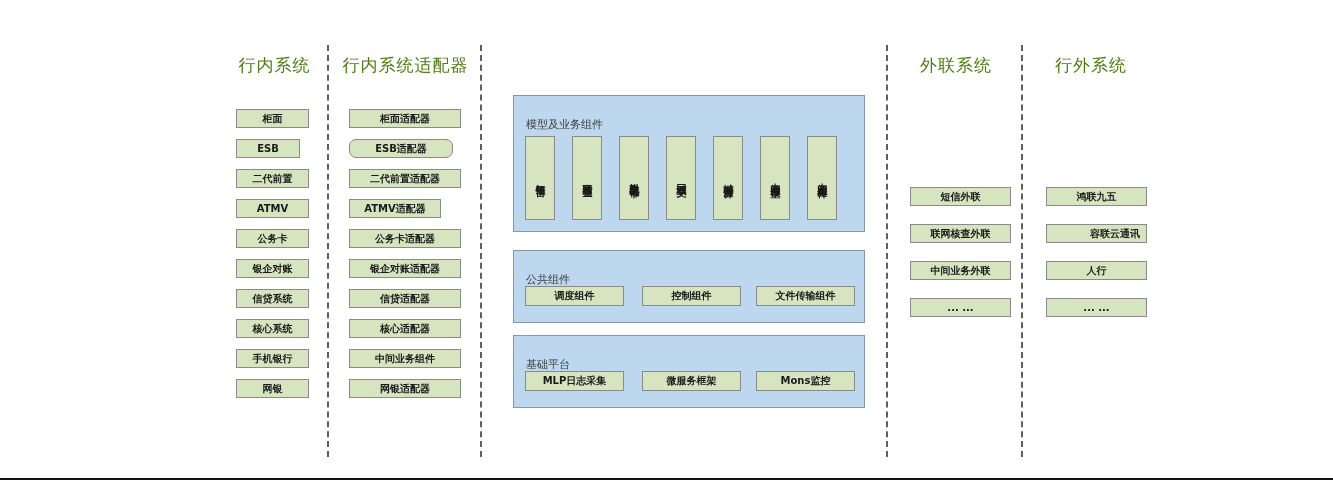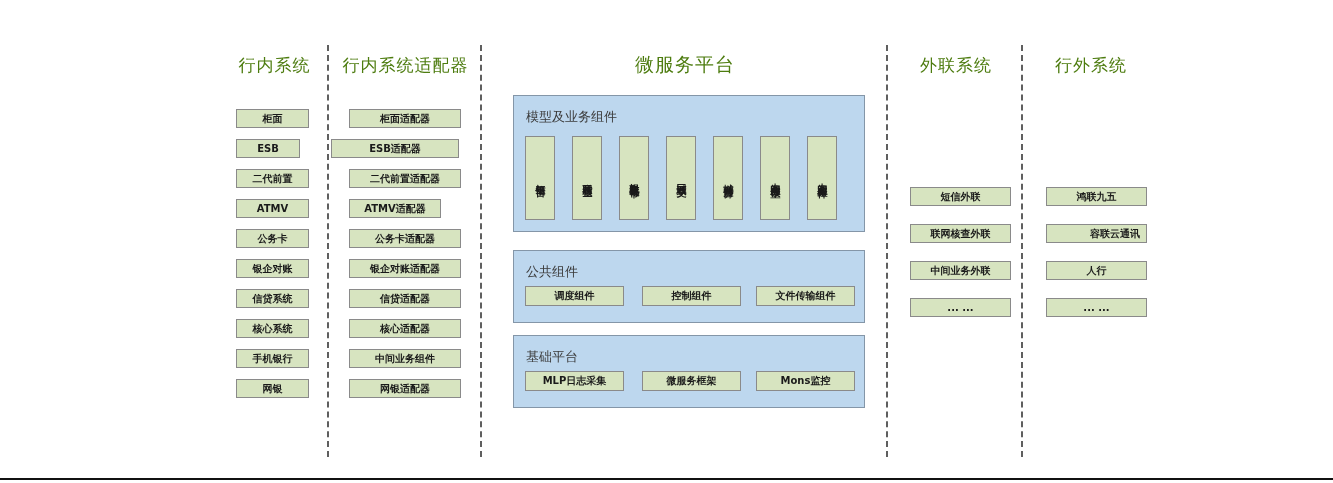--- a/index.html
+++ b/index.html
@@ -109,7 +109,6 @@
 
   <div class="col-title size-lg" style="left:333px; top:54px; width:145px;">行内系统适配器</div>
 
-  <div class="col-title size-xl" style="left:560px; top:52px; width:250px;">微服务平台</div>
 
   <div class="col-title size-lg" style="left:892px; top:54px; width:128px;">外联系统</div>
 

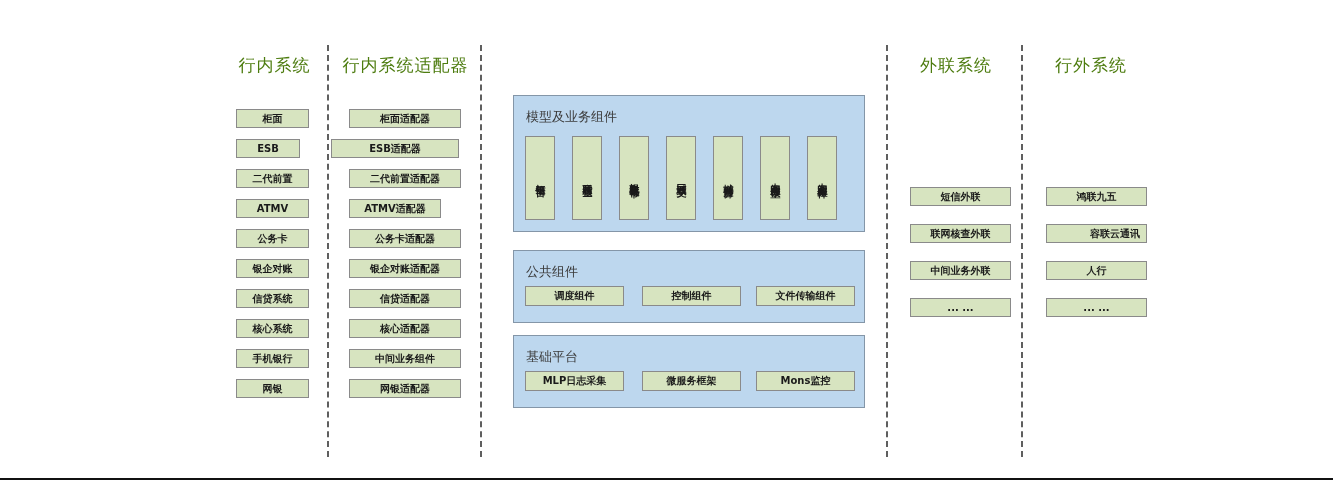--- a/index.html
+++ b/index.html
@@ -89,8 +89,8 @@
   .panel-title {
     position: absolute;
     left: 12px;
-    top: 12px;
-    font-size: 13px;
+    top: 21px;
+    font-size: 11px;
     color: #3b3b3b;
     white-space: nowrap;
   }

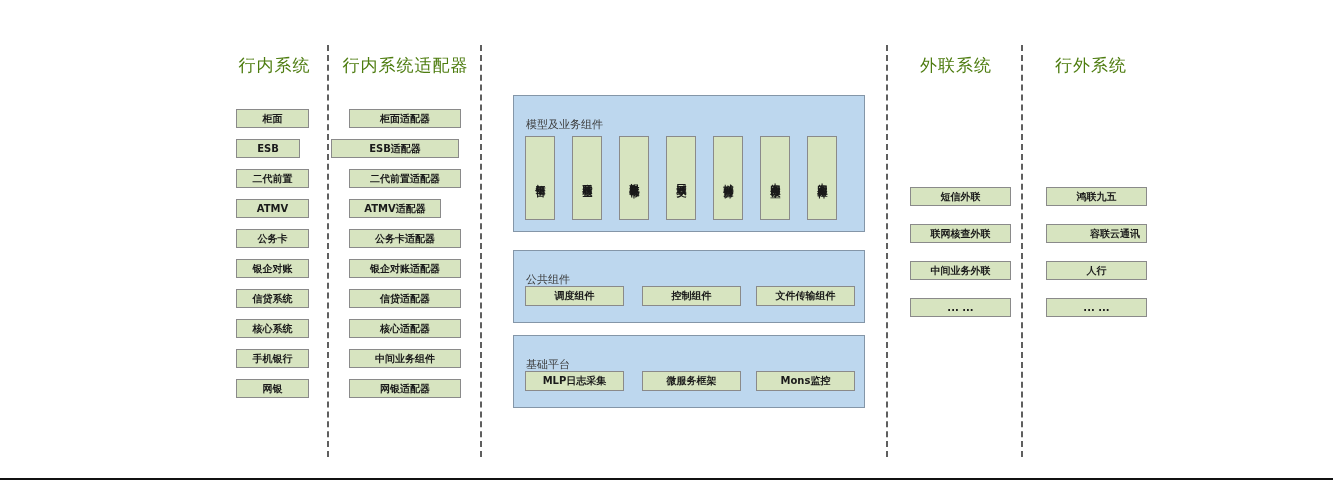--- a/index.html
+++ b/index.html
@@ -126,7 +126,7 @@
   <div class="node" style="left:236px; top:379px; width:73px; height:19px;">网银</div>
 
   <div class="node" style="left:349px; top:109px; width:112px; height:19px;">柜面适配器</div>
-  <div class="node" style="left:331px; top:139px; width:128px; height:19px;">ESB适配器</div>
+  <div class="node" style="left:349px; top:139px; width:104px; height:19px;border-radius:7px;">ESB适配器</div>
   <div class="node" style="left:349px; top:169px; width:112px; height:19px;">二代前置适配器</div>
   <div class="node" style="left:349px; top:199px; width:92px; height:19px;">ATMV适配器</div>
   <div class="node" style="left:349px; top:229px; width:112px; height:19px;">公务卡适配器</div>

